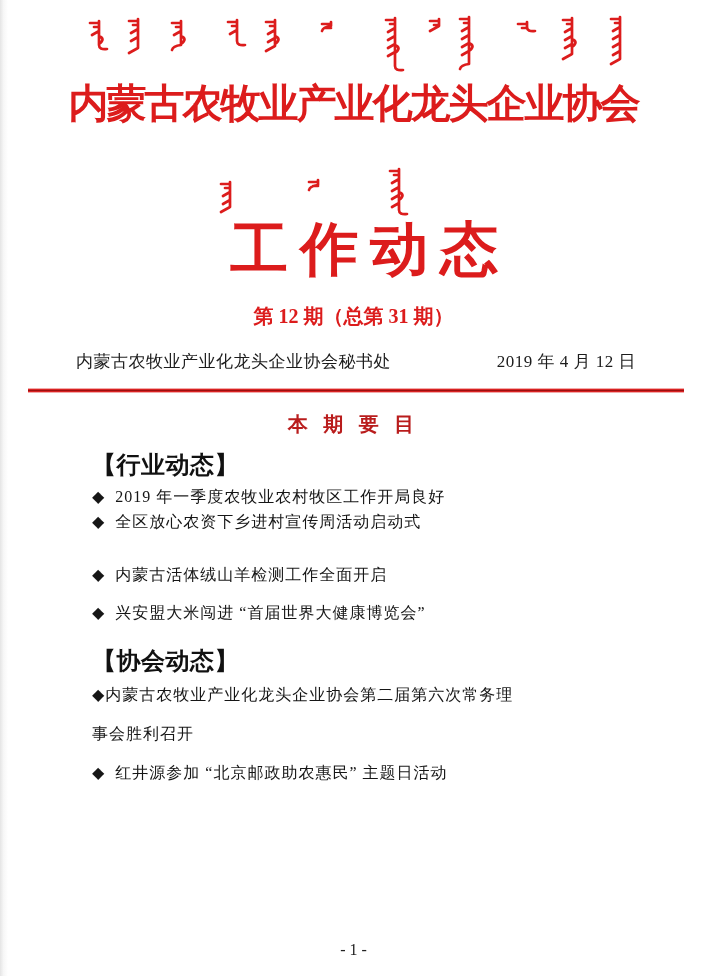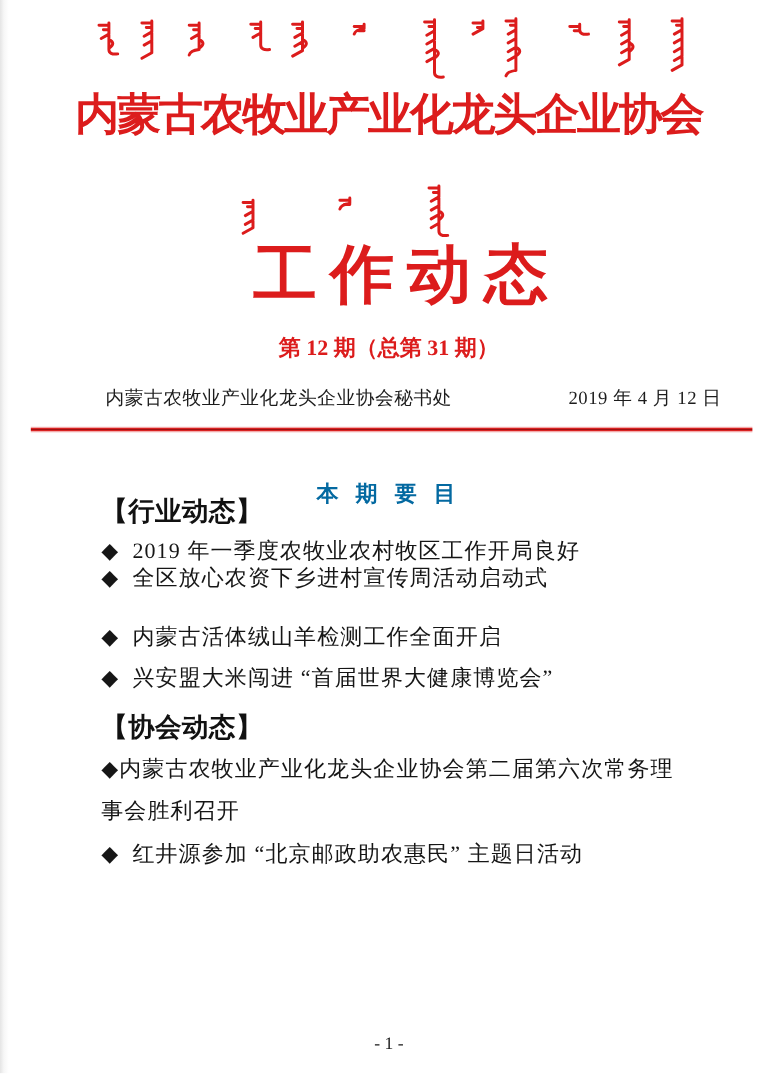--- a/index.html
+++ b/index.html
@@ -36,7 +36,7 @@
     font-size:20px;font-weight:bold;color:var(--red);
   }
   .pub-row{
-    position:absolute;top:350px;left:96px;width:560px;
+    position:absolute;top:350px;left:76px;width:560px;
     display:flex;justify-content:space-between;
     font-size:17px;letter-spacing:.5px;color:#1c1c1c;white-space:pre;
   }

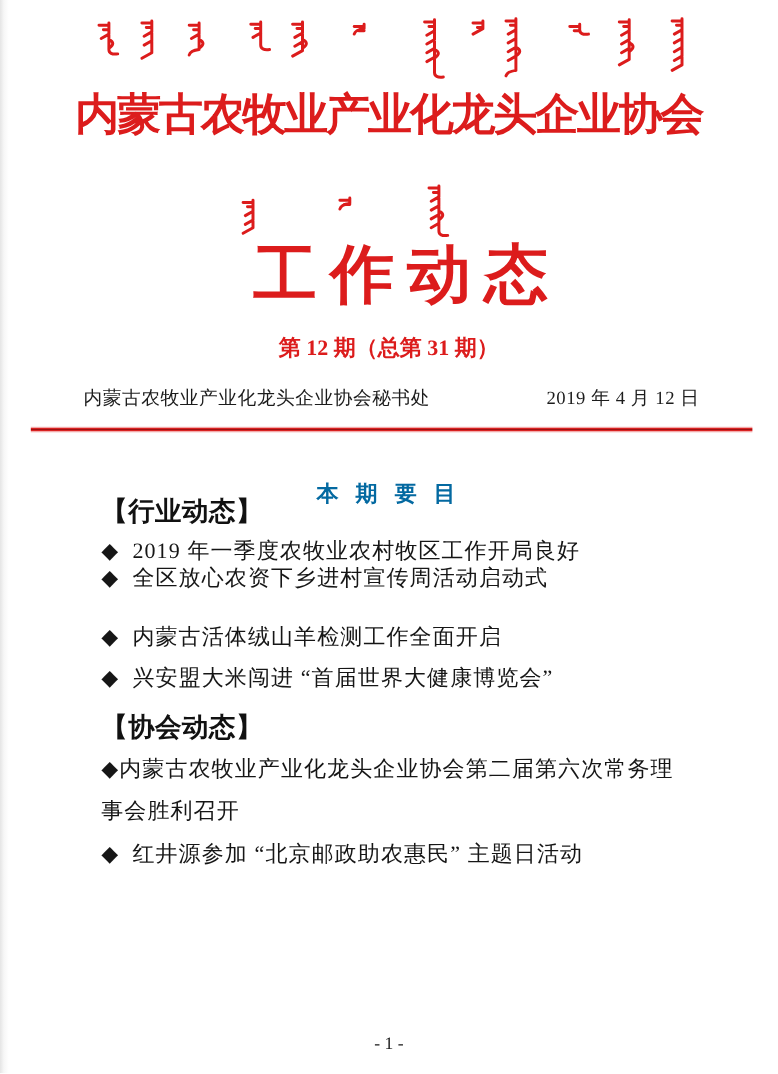--- a/index.html
+++ b/index.html
@@ -50,7 +50,7 @@
     position:absolute;top:411px;left:50%;transform:translateX(-50%);
     white-space:pre;
     font-family:"Liberation Sans","DejaVu Sans",sans-serif;
-    font-size:20px;font-weight:bold;color:#0369a1;letter-spacing:5px;margin-top:24px;
+    font-size:20px;font-weight:bold;color:#b91c1c;letter-spacing:5px;
   }
   .sec-header{
     position:absolute;left:92px;

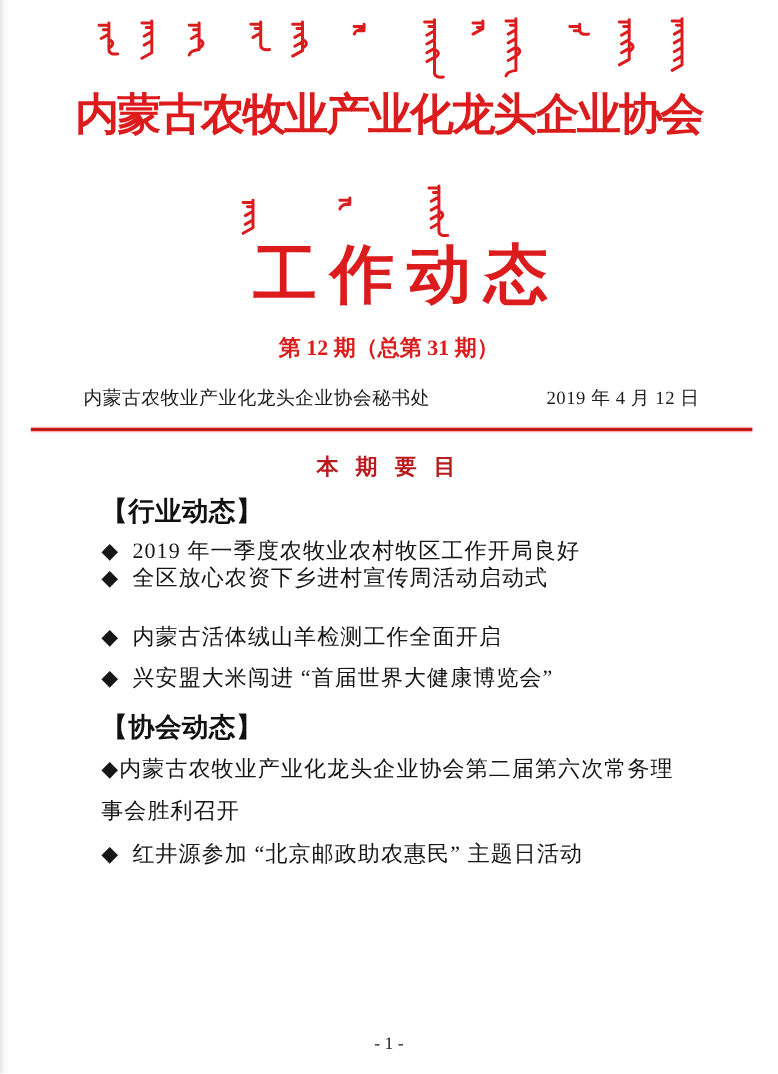--- a/index.html
+++ b/index.html
@@ -60,7 +60,7 @@
   }
   .toc-line{
     position:absolute;left:92px;
-    font-size:20px;color:#161616;letter-spacing:1px;white-space:pre;text-align:center;
+    font-size:16px;color:#161616;letter-spacing:1px;white-space:pre;text-align:center;
   }
   .page-num{
     position:absolute;top:941px;left:50%;transform:translateX(-50%);

